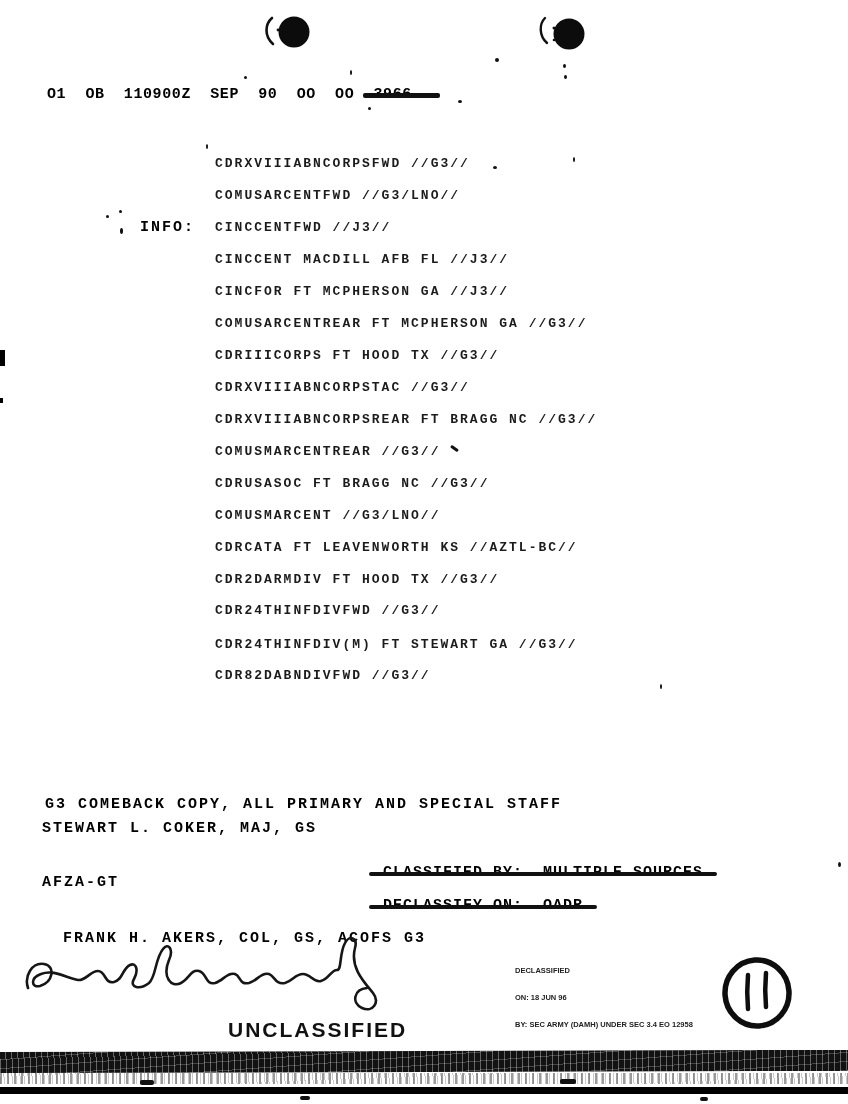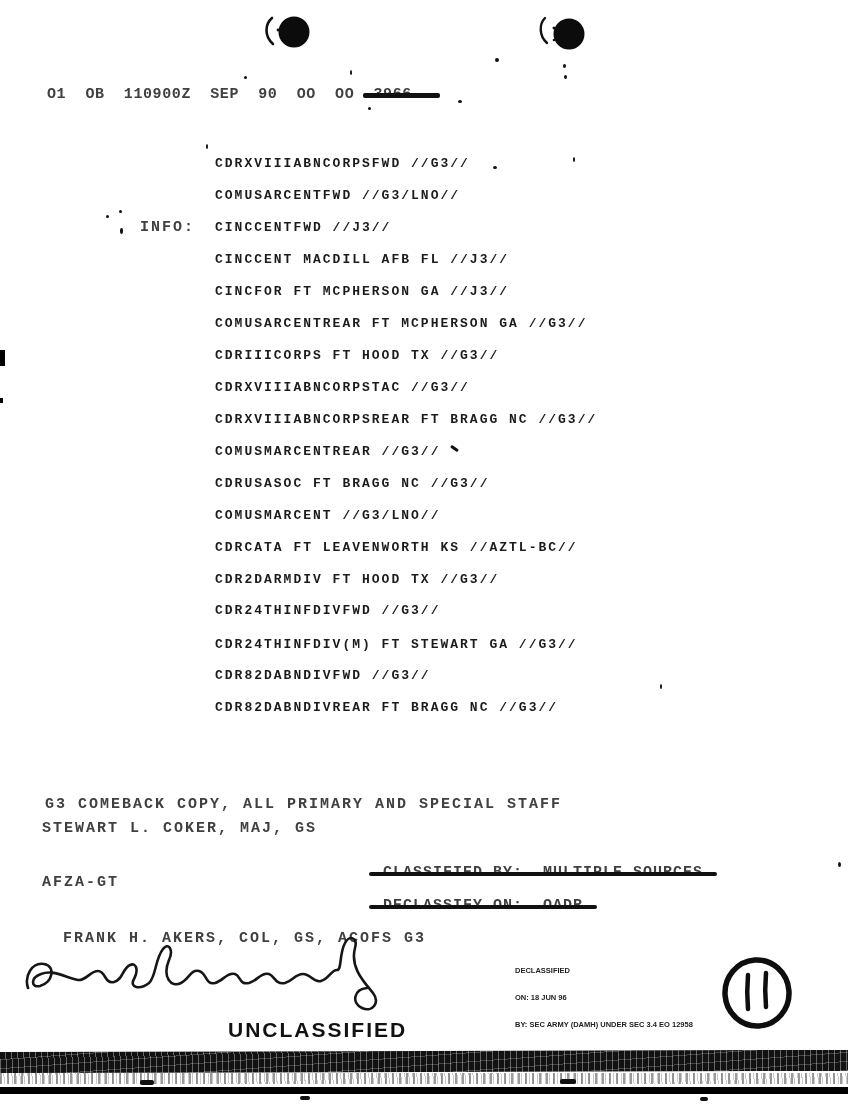--- a/index.html
+++ b/index.html
@@ -18,7 +18,7 @@
     font-weight:700;
     letter-spacing:2px;
     white-space:pre;
-    color:#404040;
+    color:#000000;
   }
   .header-line{left:47px;top:86px;letter-spacing:0.6px;}
   .addr-list{position:absolute;left:215px;top:148px;}

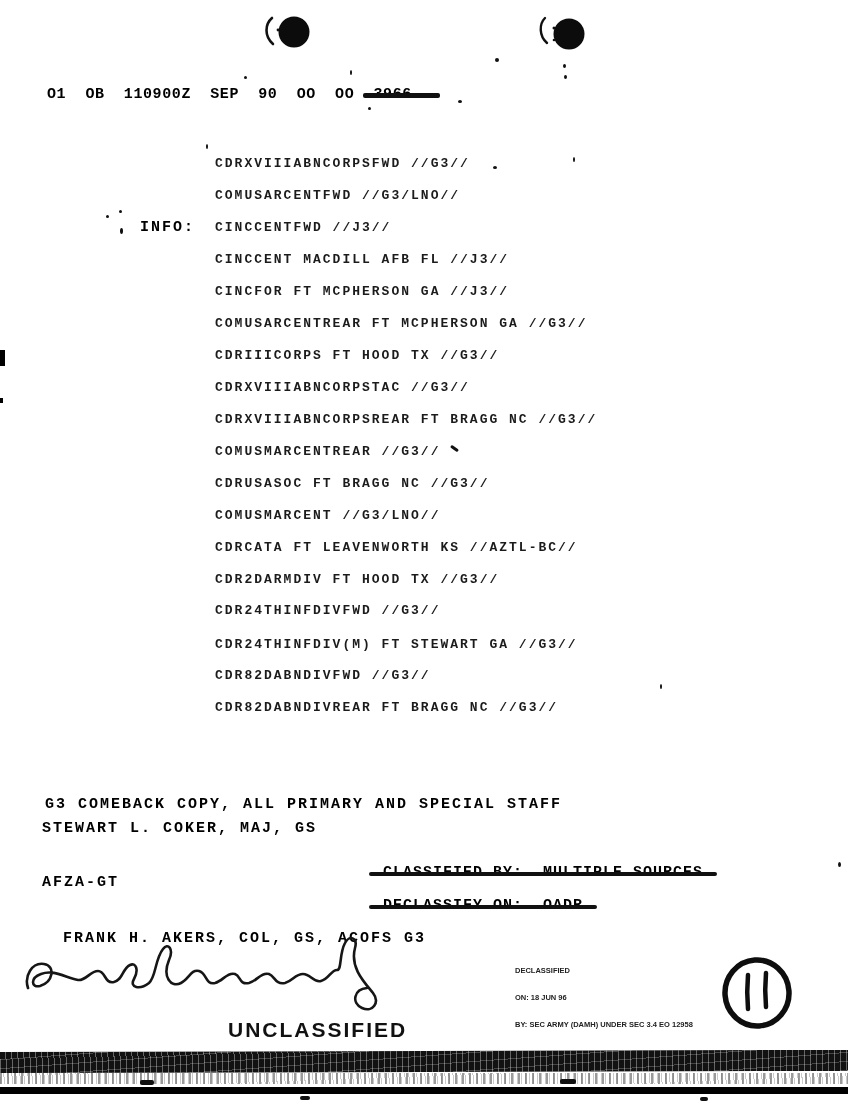--- a/index.html
+++ b/index.html
@@ -138,7 +138,6 @@
     <div class="line" style="height:30px;line-height:30px">CDR24THINFDIVFWD //G3//</div>
     <div class="line" style="height:34px;line-height:38px">CDR24THINFDIV(M) FT STEWART GA //G3//</div>
     <div class="line">CDR82DABNDIVFWD //G3//</div>
-    <div class="line">CDR82DABNDIVREAR FT BRAGG NC //G3//</div>
   </div>
 
   <div class="tw comeback">G3 COMEBACK COPY, ALL PRIMARY AND SPECIAL STAFF</div>

